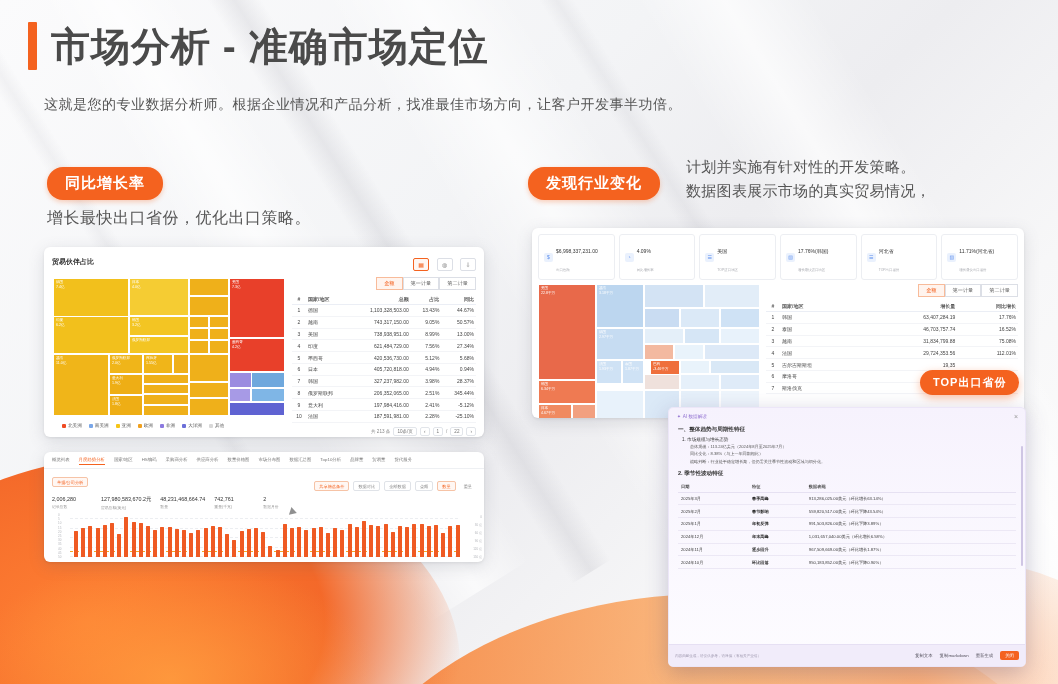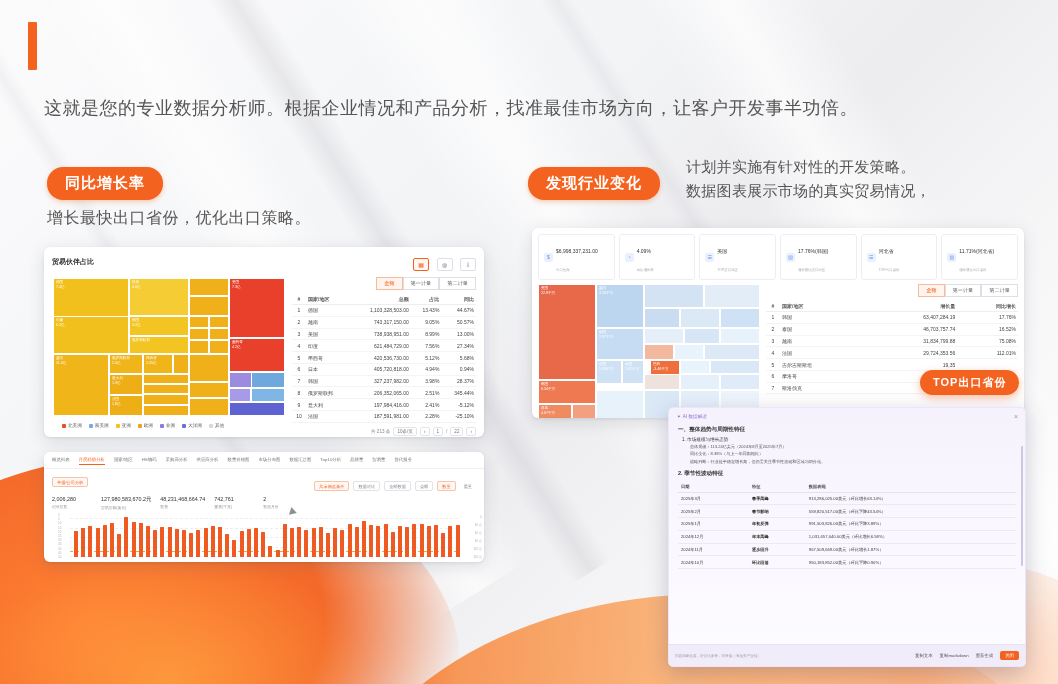--- a/index.html
+++ b/index.html
@@ -175,6 +175,7 @@
 <div id="header">
   <div id="title-row">
     <div id="title-bar"></div>
+    <span class="title-dark">市场分析 - 准确市场定位</span>
   </div>
   <div id="subtitle">这就是您的专业数据分析师。根据企业情况和产品分析，找准最佳市场方向，让客户开发事半功倍。</div>
 

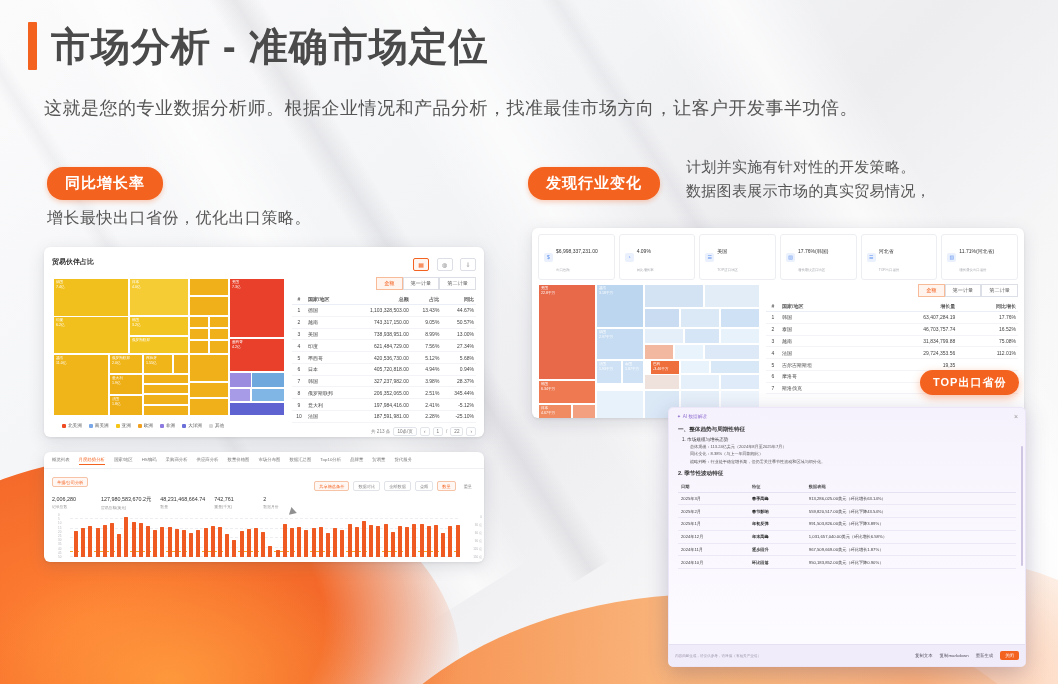--- a/index.html
+++ b/index.html
@@ -31,7 +31,7 @@
   #title-bar{width:9px;height:48px;background:#f4621f;margin-right:14px;border-radius:1px;}
   .title-dark{font-size:39px;font-weight:bold;color:#4a4a4a;letter-spacing:1px;line-height:1;}
   .title-orange{font-size:35px;font-weight:bold;color:#f4621f;letter-spacing:1px;line-height:1;margin-left:10px;}
-  #subtitle{position:absolute;left:44px;top:96px;font-size:18px;color:#555;letter-spacing:.5px;}
+  #subtitle{position:absolute;left:44px;top:96px;font-size:14px;color:#555;letter-spacing:.5px;}
 
   
   #logo{position:absolute;right:14px;top:4px;display:flex;align-items:center;}

